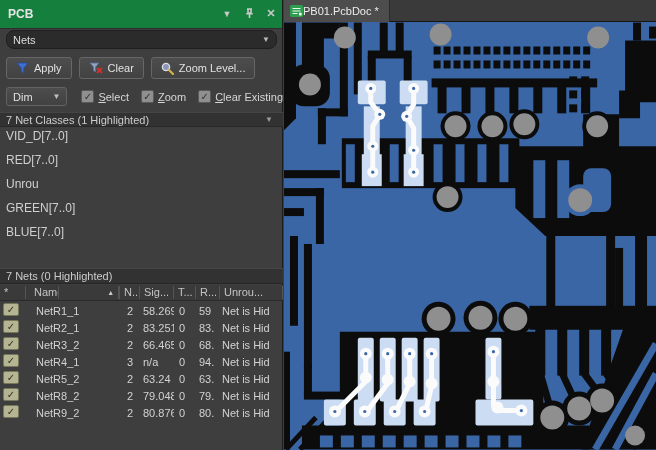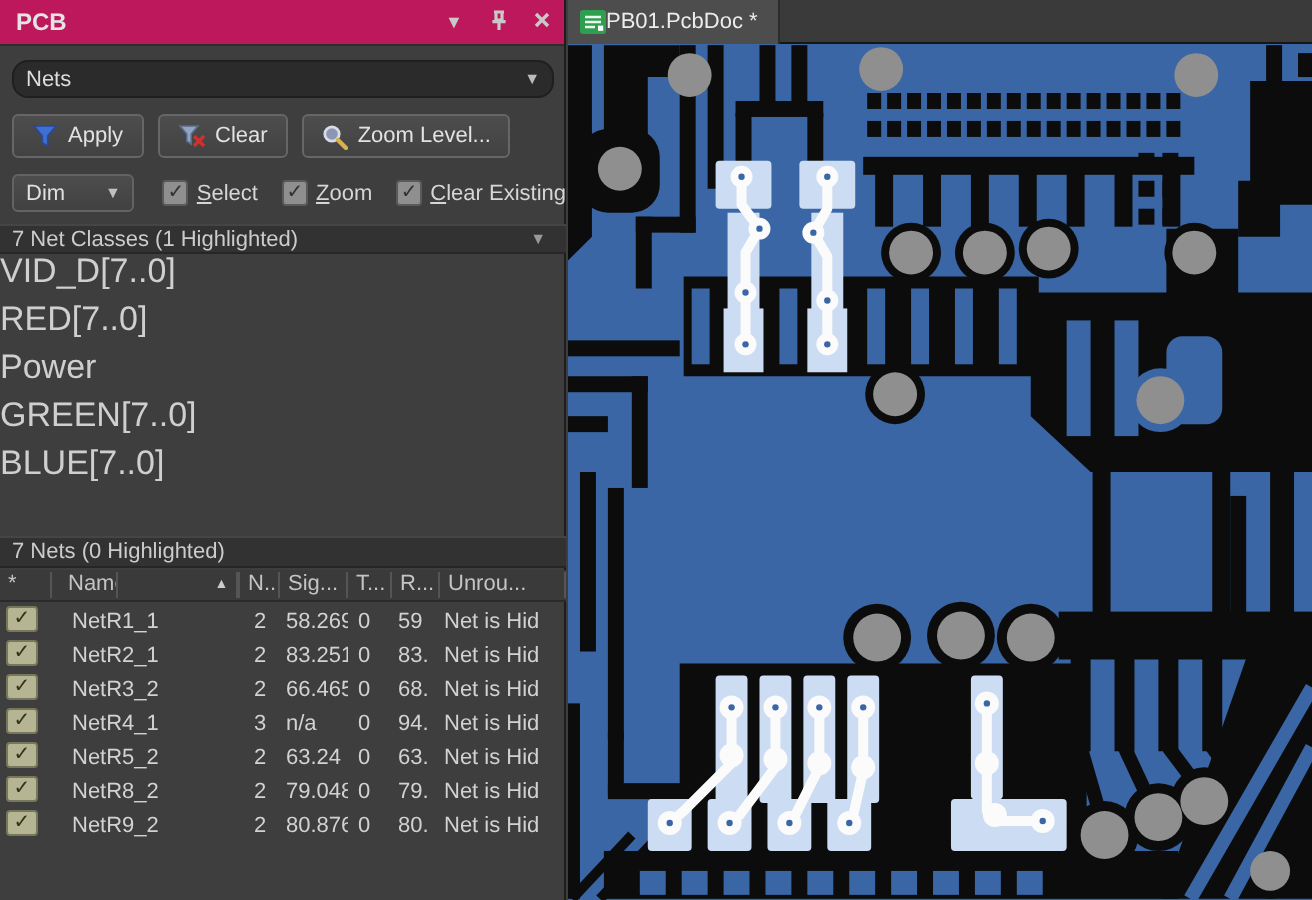--- a/index.html
+++ b/index.html
@@ -8,7 +8,7 @@
 
   
   .panel{position:absolute;left:0;top:0;width:283px;height:450px;background:#3e3e3e;border-right:1px solid #1d1d1d;}
-  .titlebar{position:absolute;left:0;top:0;width:100%;height:23px;background:#be185d;display:flex;align-items:center;border-bottom:1px solid #2e2e2e;}
+  .titlebar{position:absolute;left:0;top:0;width:100%;height:29px;background:#15803d;display:flex;align-items:center;border-bottom:1px solid #2e2e2e;}
   .titlebar .ttl{font-size:12px;font-weight:bold;color:#e4e4e4;padding-left:8px;flex:1;}
   .titlebar .tic{width:22px;text-align:center;color:#c9c9c9;font-size:9px;cursor:default;}
   .combo{position:absolute;left:6px;top:30px;width:271px;height:19px;background:#2b2b2b;border:1px solid #1f1f1f;border-radius:8px;color:#dddddd;font-size:11px;display:flex;align-items:center;padding:0 6px;}

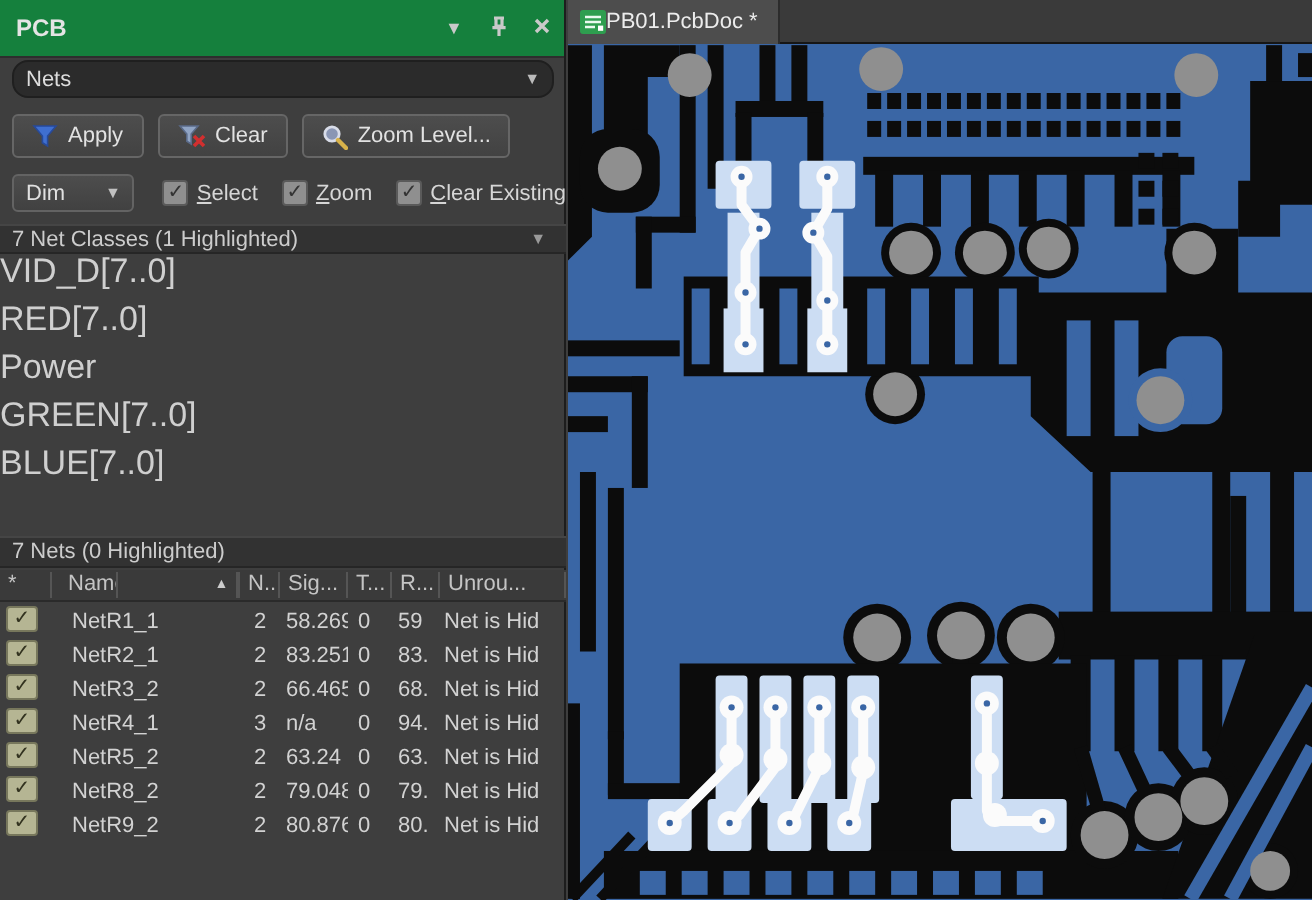--- a/index.html
+++ b/index.html
@@ -29,7 +29,7 @@
   #sect-classes{top:112px;height:15px;}
   #sect-nets{top:268px;height:16px;}
   .classlist{position:absolute;left:0;top:128px;width:283px;}
-  .citem{height:24px;line-height:16px;font-size:17px;color:#cfcfcf;padding-left:0;cursor:default;}
+  .citem{height:24px;line-height:16px;font-size:12px;color:#cfcfcf;padding-left:6px;cursor:default;}
   .citem.state-selected{background:#9d9d9d;color:#1f1f1f;}
   .citem.state-dim{color:#8f8f8f;}
   

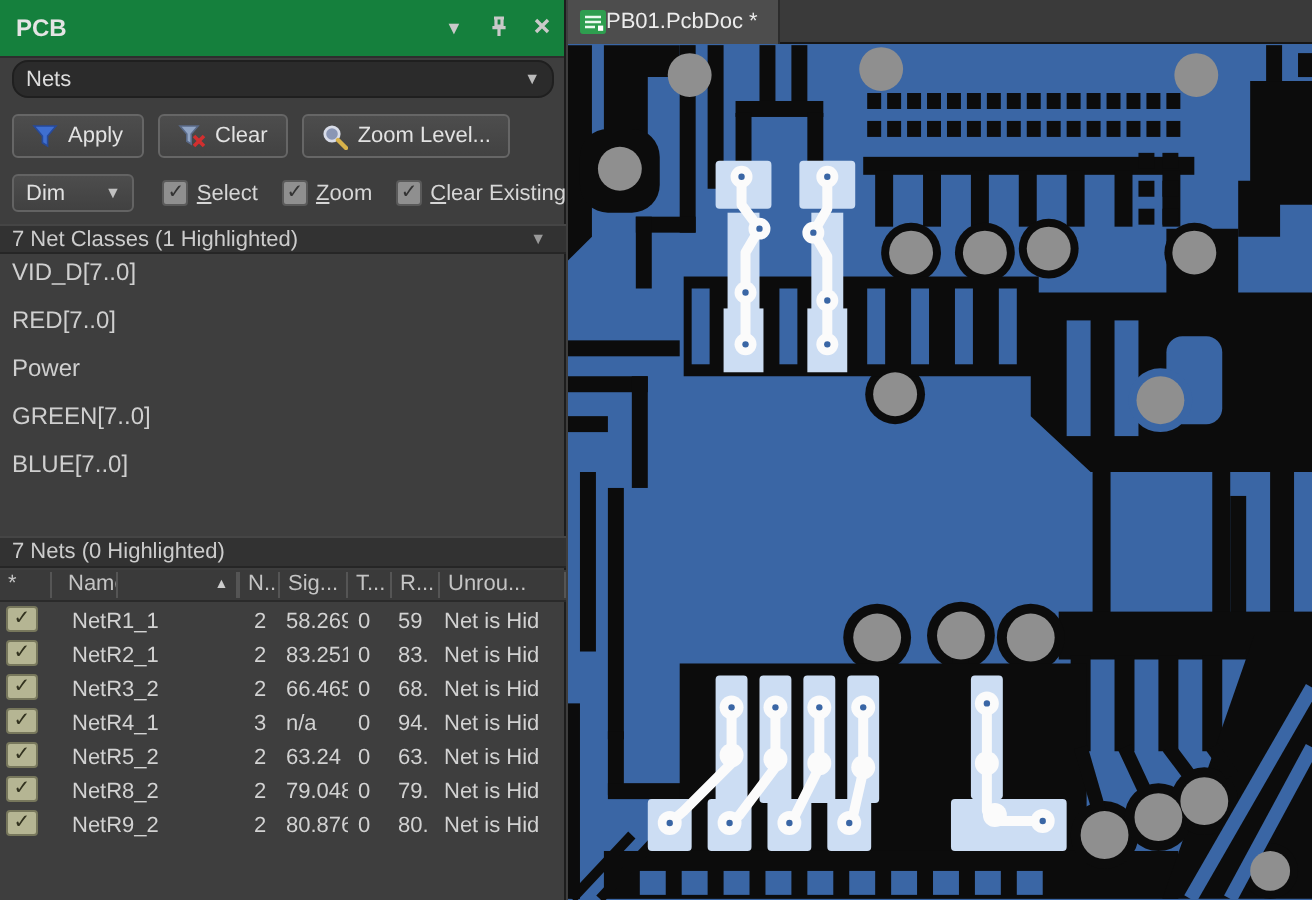--- a/index.html
+++ b/index.html
@@ -142,7 +142,7 @@
     <div class="classlist">
       <div class="citem state-normal">VID_D[7..0]</div>
       <div class="citem state-normal">RED[7..0]</div>
-      <div class="citem state-normal">Power</div>
+      <div class="citem state-normal">Unrou</div>
       <div class="citem state-normal">GREEN[7..0]</div>
       <div class="citem state-normal">BLUE[7..0]</div>
     </div>

